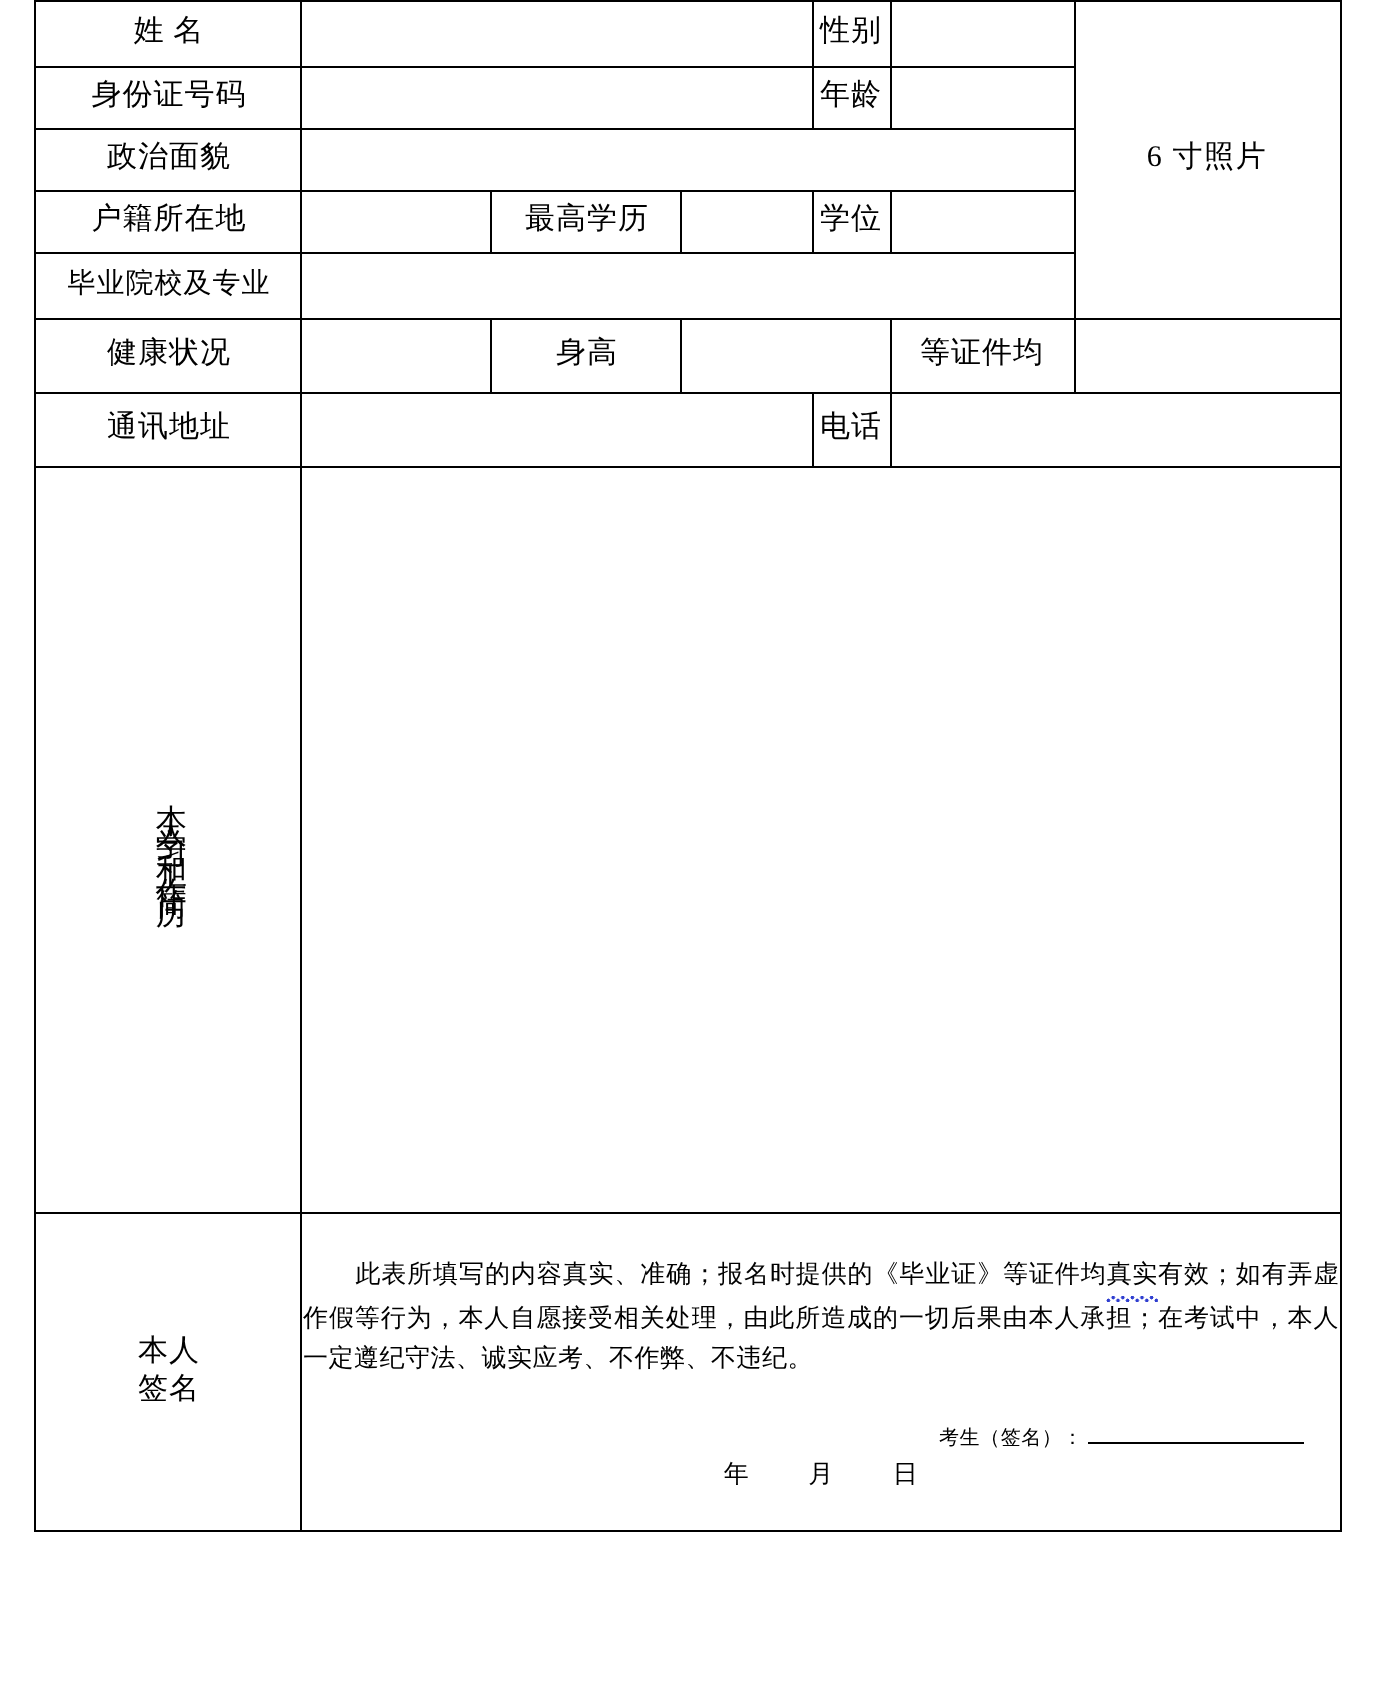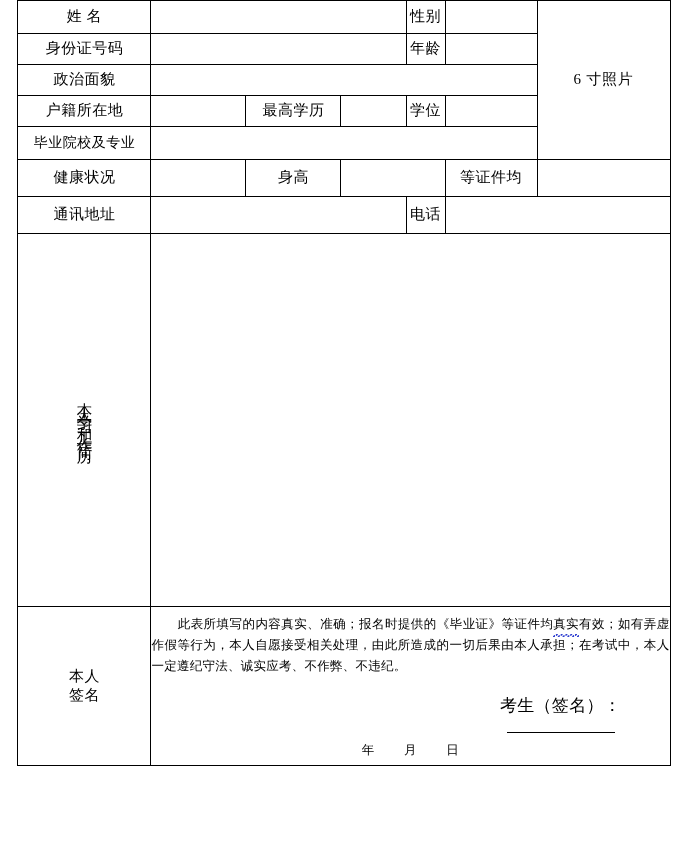--- a/index.html
+++ b/index.html
@@ -138,7 +138,7 @@
 
   .sign-row {
     margin-top: 18px;
-    font-size: 17px;
+    font-size: 10px;
     letter-spacing: 0.3px;
     padding-left: 300px;
   }

